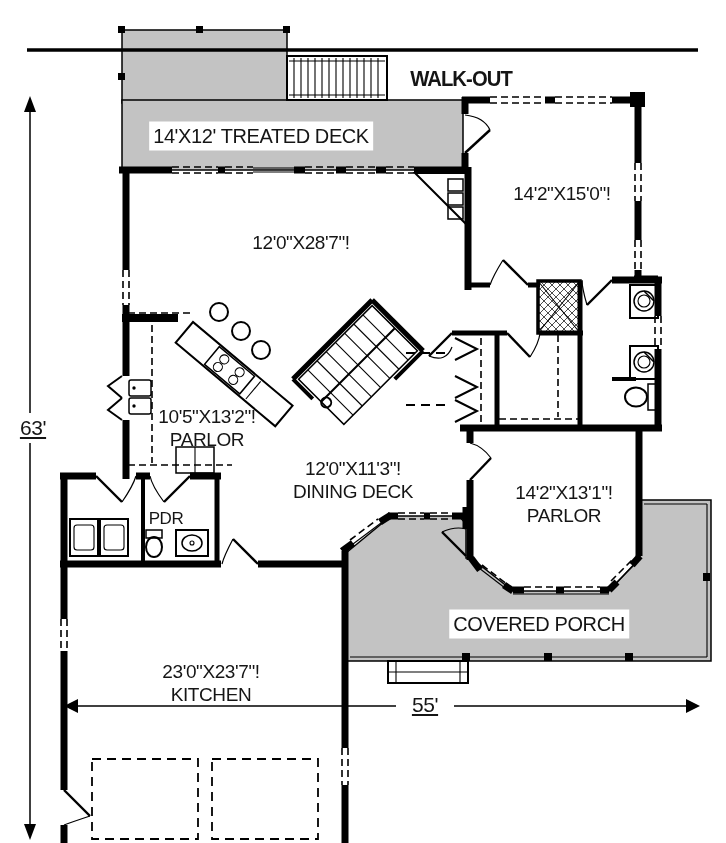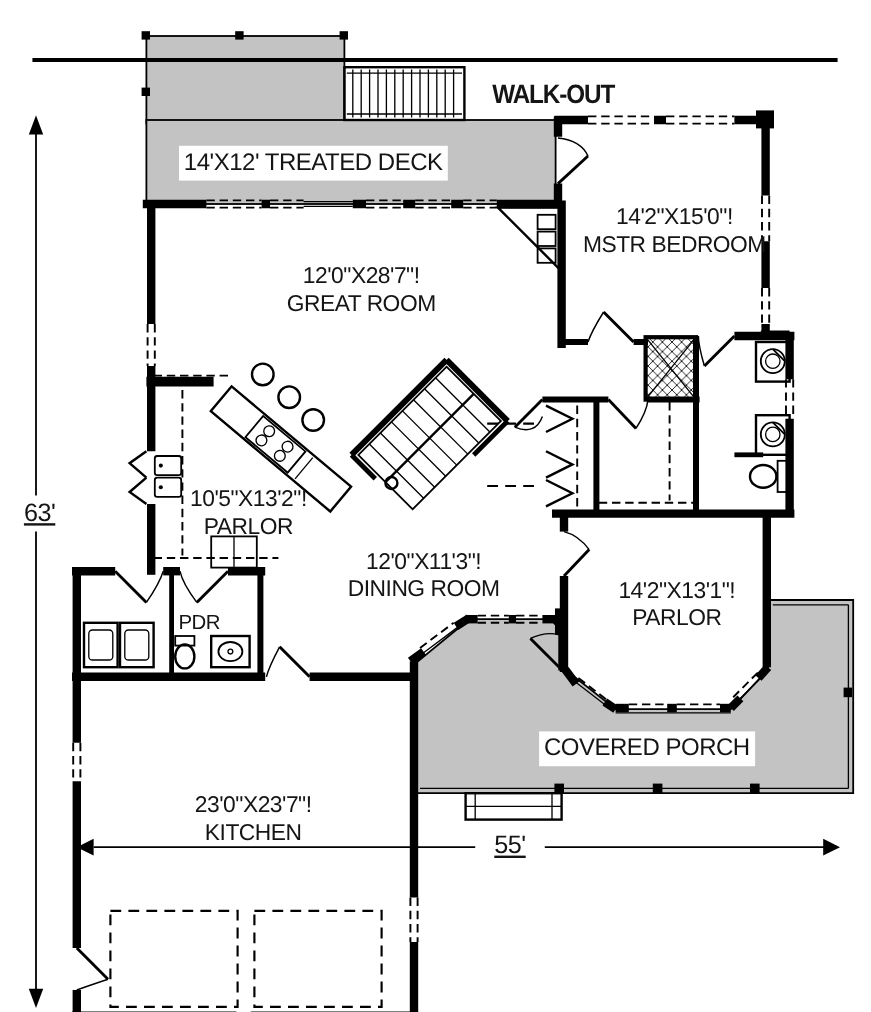--- a/index.html
+++ b/index.html
@@ -370,7 +370,6 @@
 
 <div class="lbl room" style="left:562px;top:180px">
   <div>14'2"X15'0"!</div>
-  <div>MSTR BEDROOM</div>
 </div>
 <div class="lbl room" style="left:301px;top:229px">
   <div>12'0"X28'7"!</div>

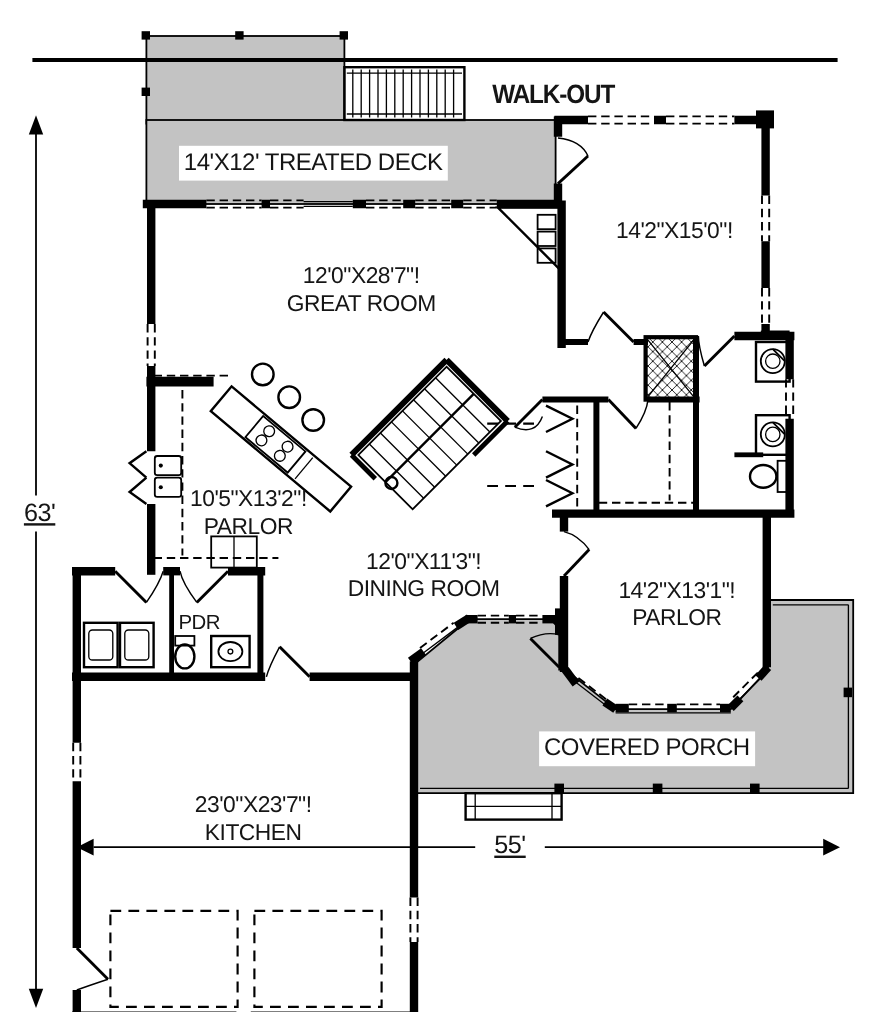--- a/index.html
+++ b/index.html
@@ -373,7 +373,6 @@
 </div>
 <div class="lbl room" style="left:301px;top:229px">
   <div>12'0"X28'7"!</div>
-  <div>GREAT ROOM</div>
 </div>
 <div class="lbl room" style="left:207px;top:415px">
   <div>10'5"X13'2"!</div>

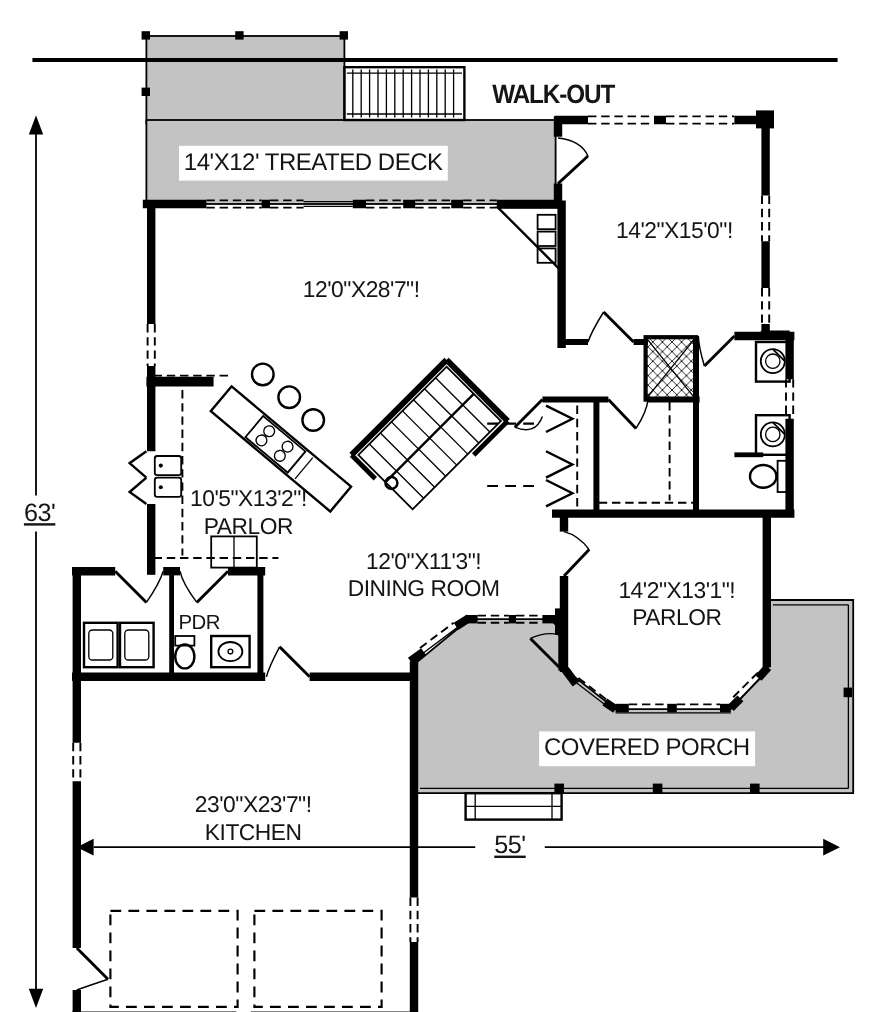--- a/index.html
+++ b/index.html
@@ -380,7 +380,7 @@
 </div>
 <div class="lbl room" style="left:353px;top:467px">
   <div>12'0"X11'3"!</div>
-  <div>DINING ROOM</div>
+  <div>DINING DECK</div>
 </div>
 <div class="lbl room" style="left:564px;top:491px">
   <div>14'2"X13'1"!</div>

